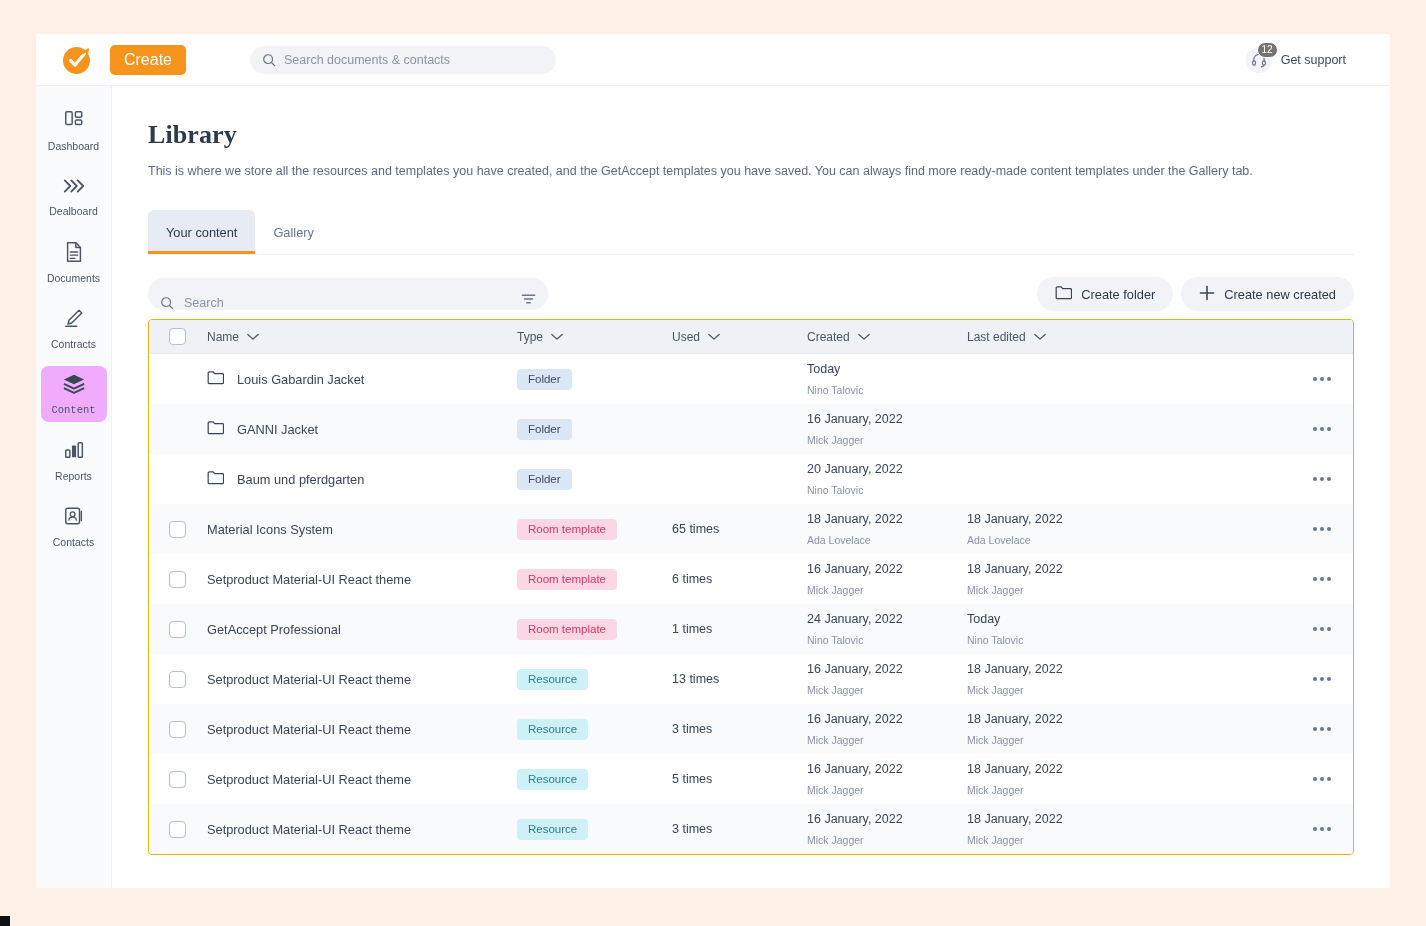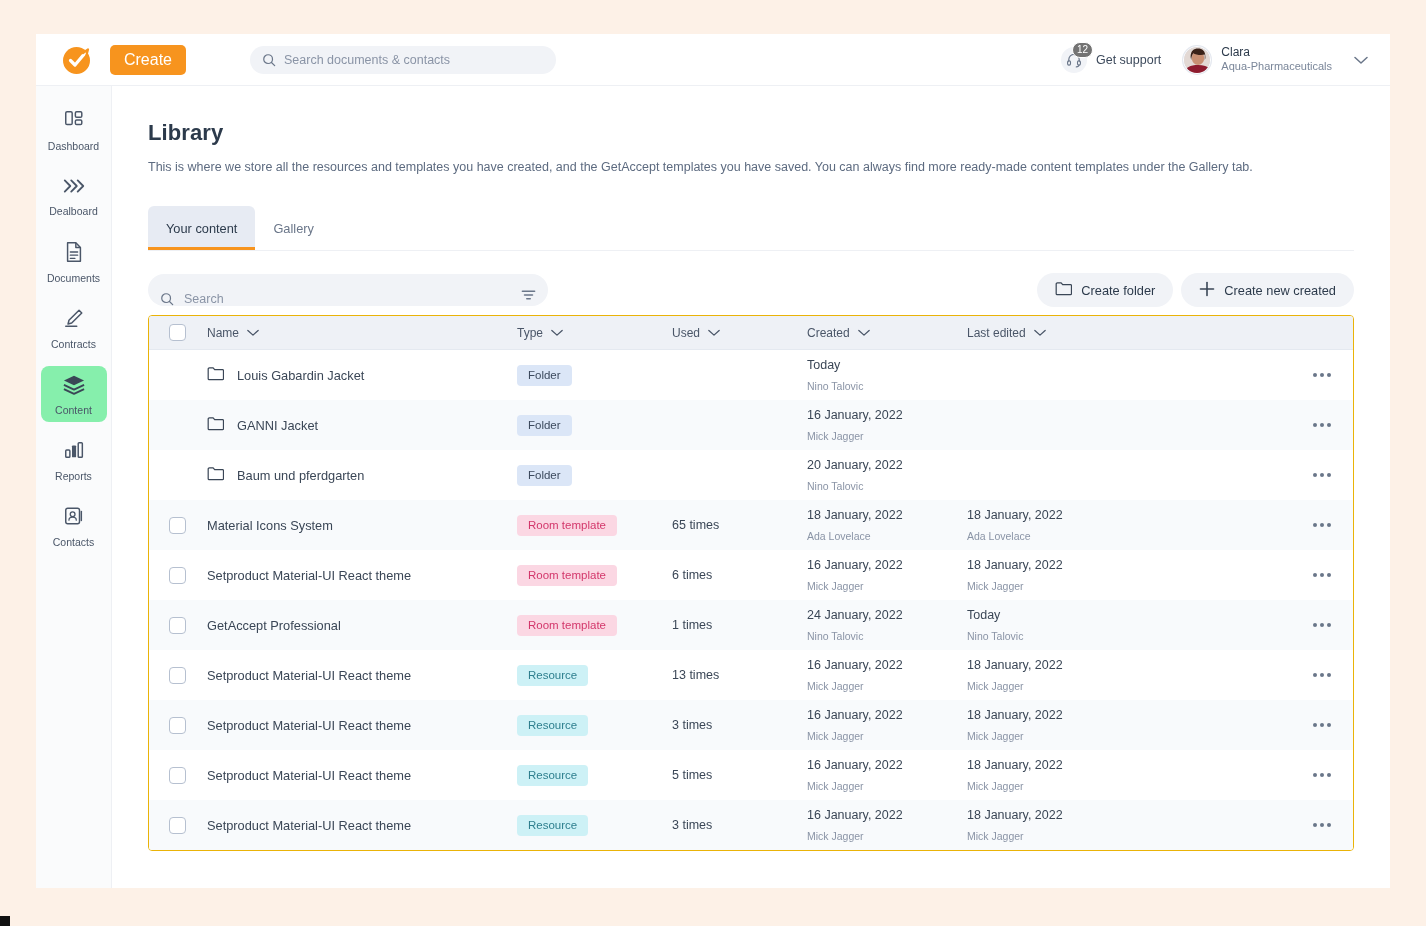--- a/index.html
+++ b/index.html
@@ -226,25 +226,6 @@
           <span class="lbl">Get support</span>
         </div>
 
-        <div class="user">
-          <div class="avatar">
-            <svg width="28" height="28" viewBox="0 0 28 28">
-              <rect width="28" height="28" fill="#e3d9d4"></rect>
-              <path d="M0 28 c0-7 5.5-10 14-10 s14 3 14 10 z" fill="#8e1b2e"></path>
-              <ellipse cx="14" cy="11" rx="6.2" ry="7" fill="#c98f72"></ellipse>
-              <path d="M6.6 10 c0-6 3.2-8.4 7.4-8.4 S21.4 4 21.4 10 c0 1.6-.6 3.2-.6 3.2 l0-5.6 c-3 .6-8.8.6-11.6-1.4 c-1.4 2.2-2 4.6-2 7 z" fill="#3b2218"></path>
-            </svg>
-          </div>
-          <div class="user-text">
-            <div class="user-name">Clara</div>
-            <div class="user-org">Aqua-Pharmaceuticals</div>
-          </div>
-          <span class="user-caret">
-            <svg width="14" height="9" viewBox="0 0 14 9">
-              <path d="M1 1.5 L7 7 L13 1.5" stroke="#6a7689" stroke-width="1.5" fill="none" stroke-linecap="round" stroke-linejoin="round"></path>
-            </svg>
-          </span>
-        </div>
       </div>
     </div>
 

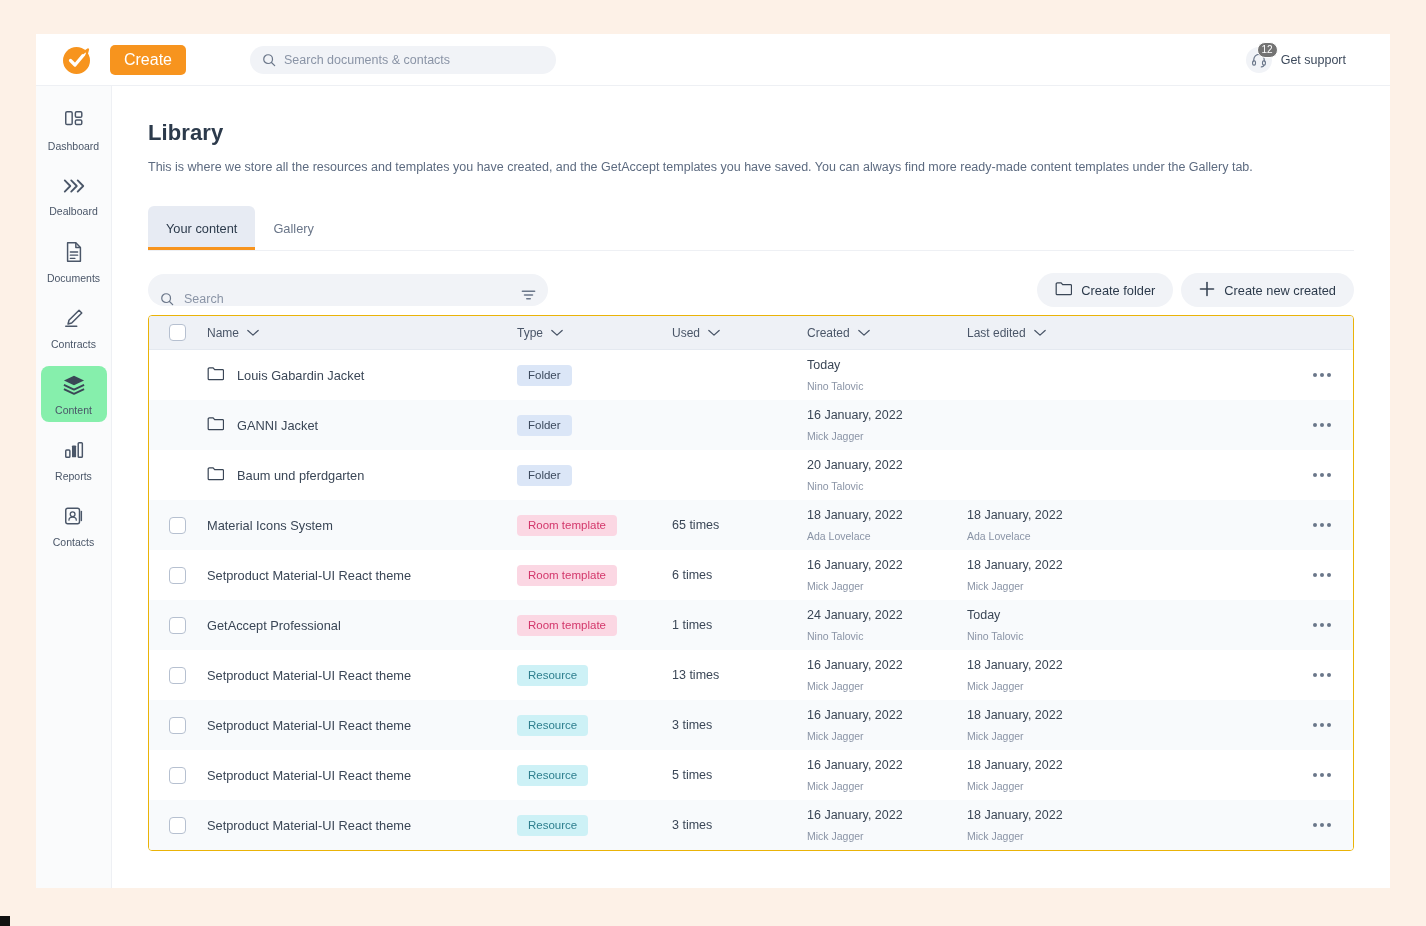--- a/index.html
+++ b/index.html
@@ -103,7 +103,7 @@
 
   .content-area { flex: 1; background: #ffffff; padding: 34px 36px 0 36px; }
 
-  .page-title { font-size: 22px; color: #2c3a4b; font-weight: bold; letter-spacing: .1px; }
+  .page-title { font-size: 26px; color: #2c3a4b; font-weight: bold; letter-spacing: .1px; font-family: Liberation Serif, serif; }
   .page-desc { margin-top: 12px; font-size: 12.5px; color: #5d6b80; line-height: 1.45; }
 
   .tabs { margin-top: 30px; display: flex; align-items: flex-end; height: 44px; }

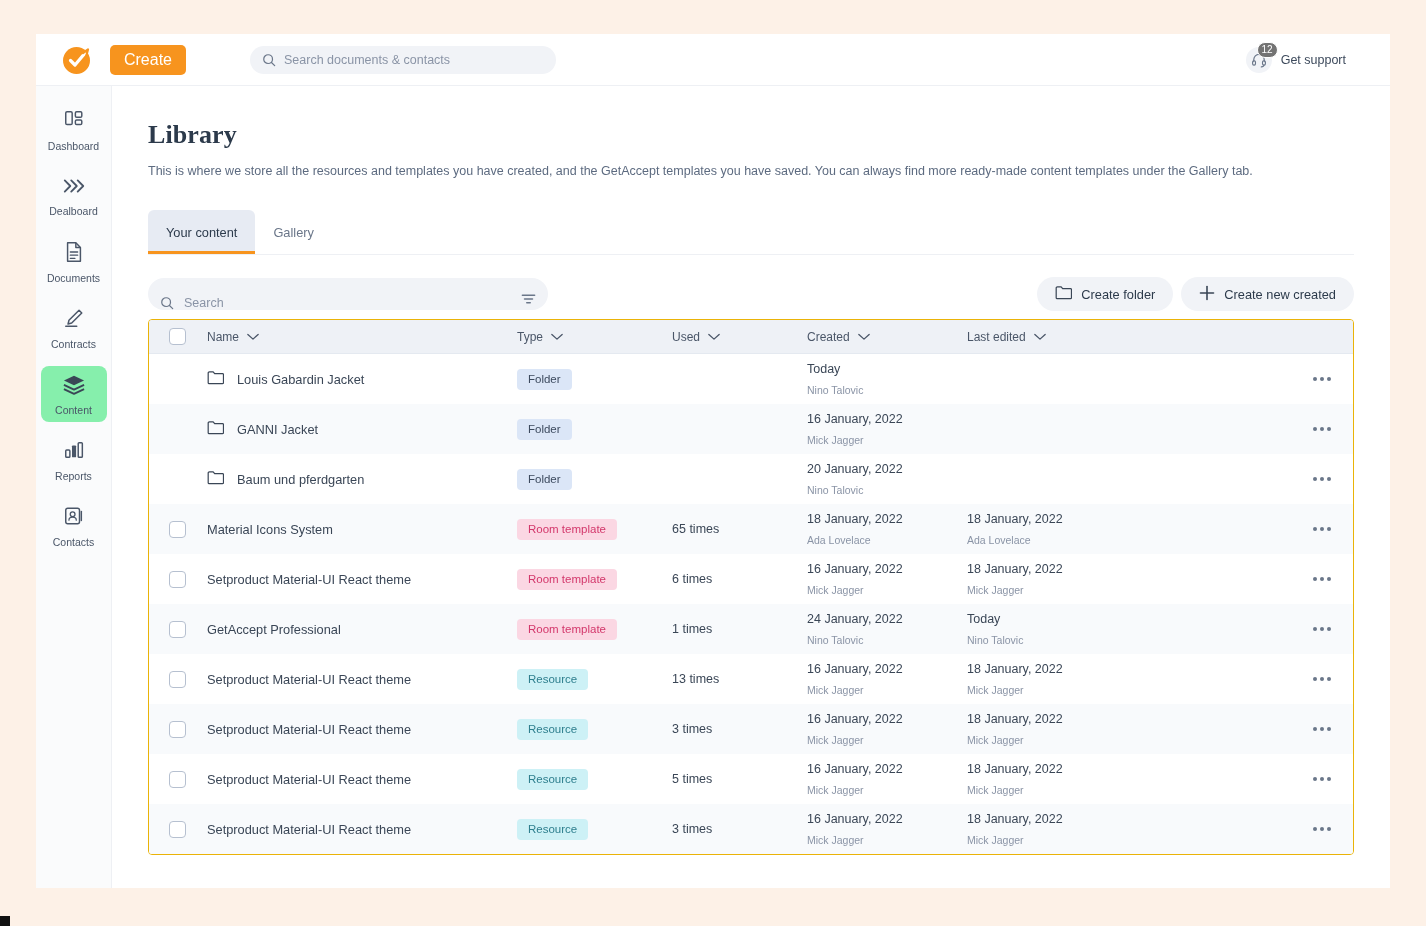--- a/index.html
+++ b/index.html
@@ -98,7 +98,7 @@
     align-items: center; justify-content: center; gap: 5px;
     cursor: pointer;
   }
-  .nav-item.active { background: #86efac; }
+  .nav-item.active { background: #f0abfc; font-family: Liberation Mono, monospace; }
   .nav-lbl { font-size: 10.5px; color: #4a5668; }
 
   .content-area { flex: 1; background: #ffffff; padding: 34px 36px 0 36px; }

